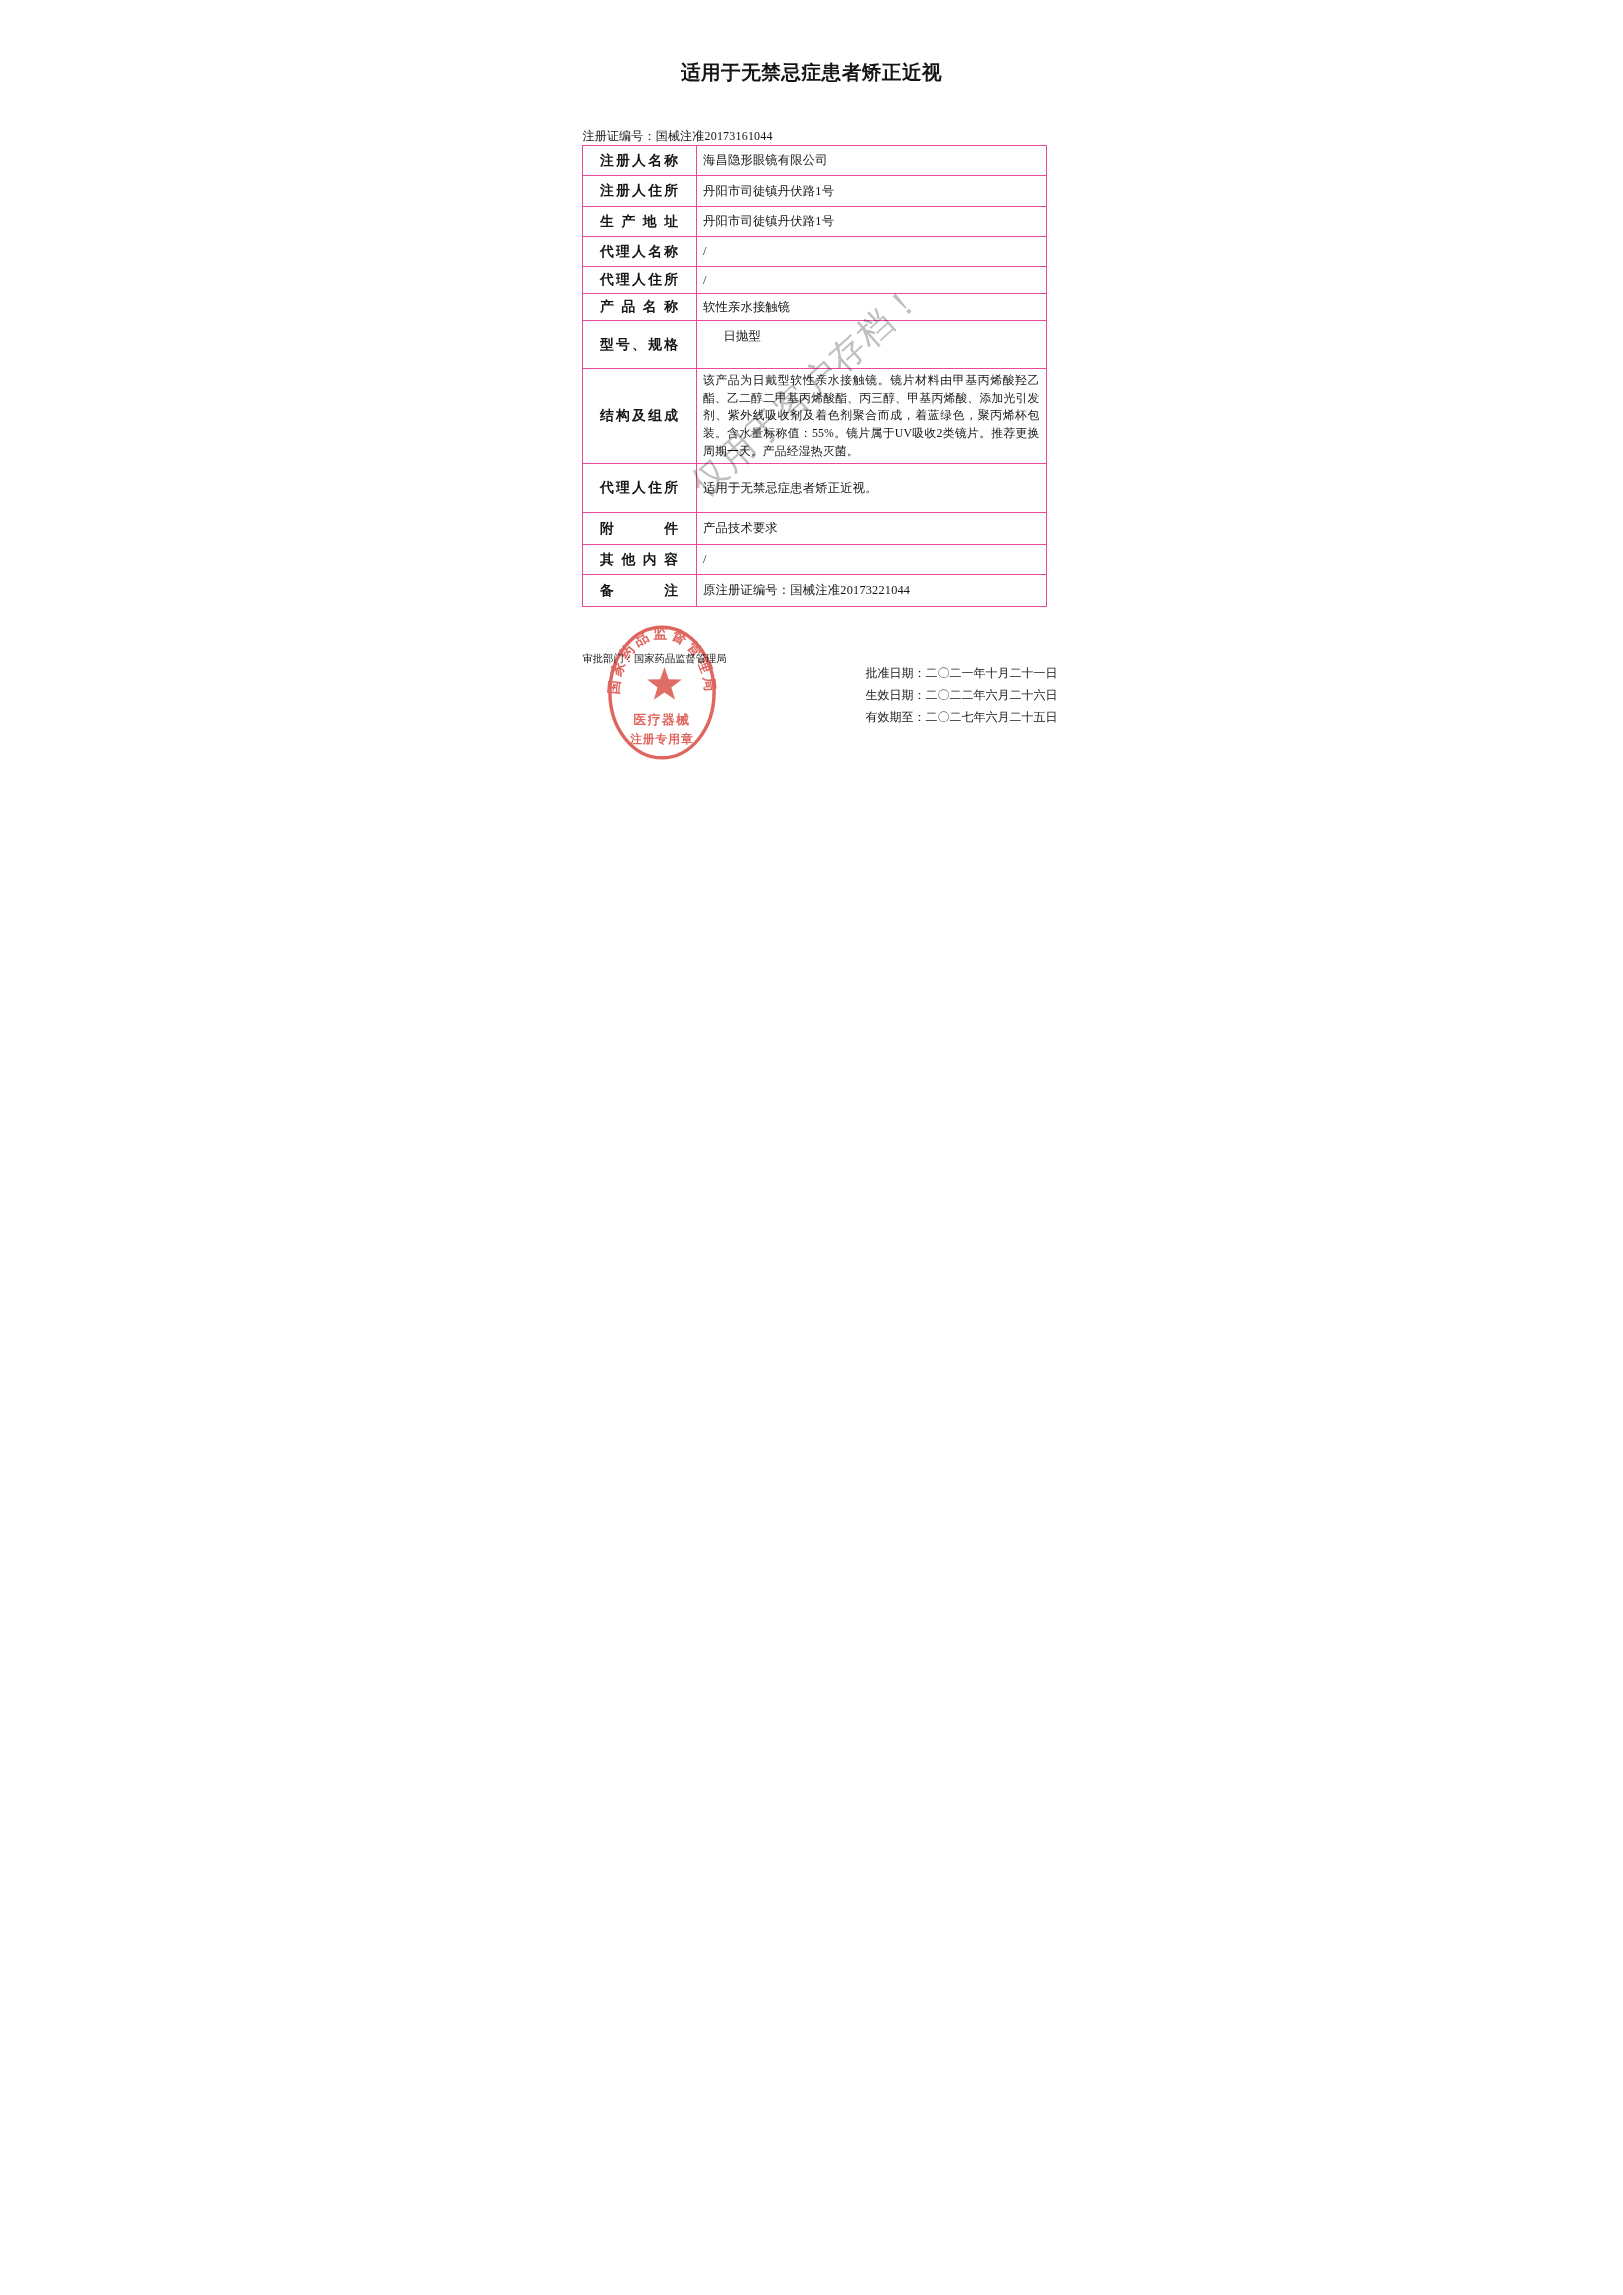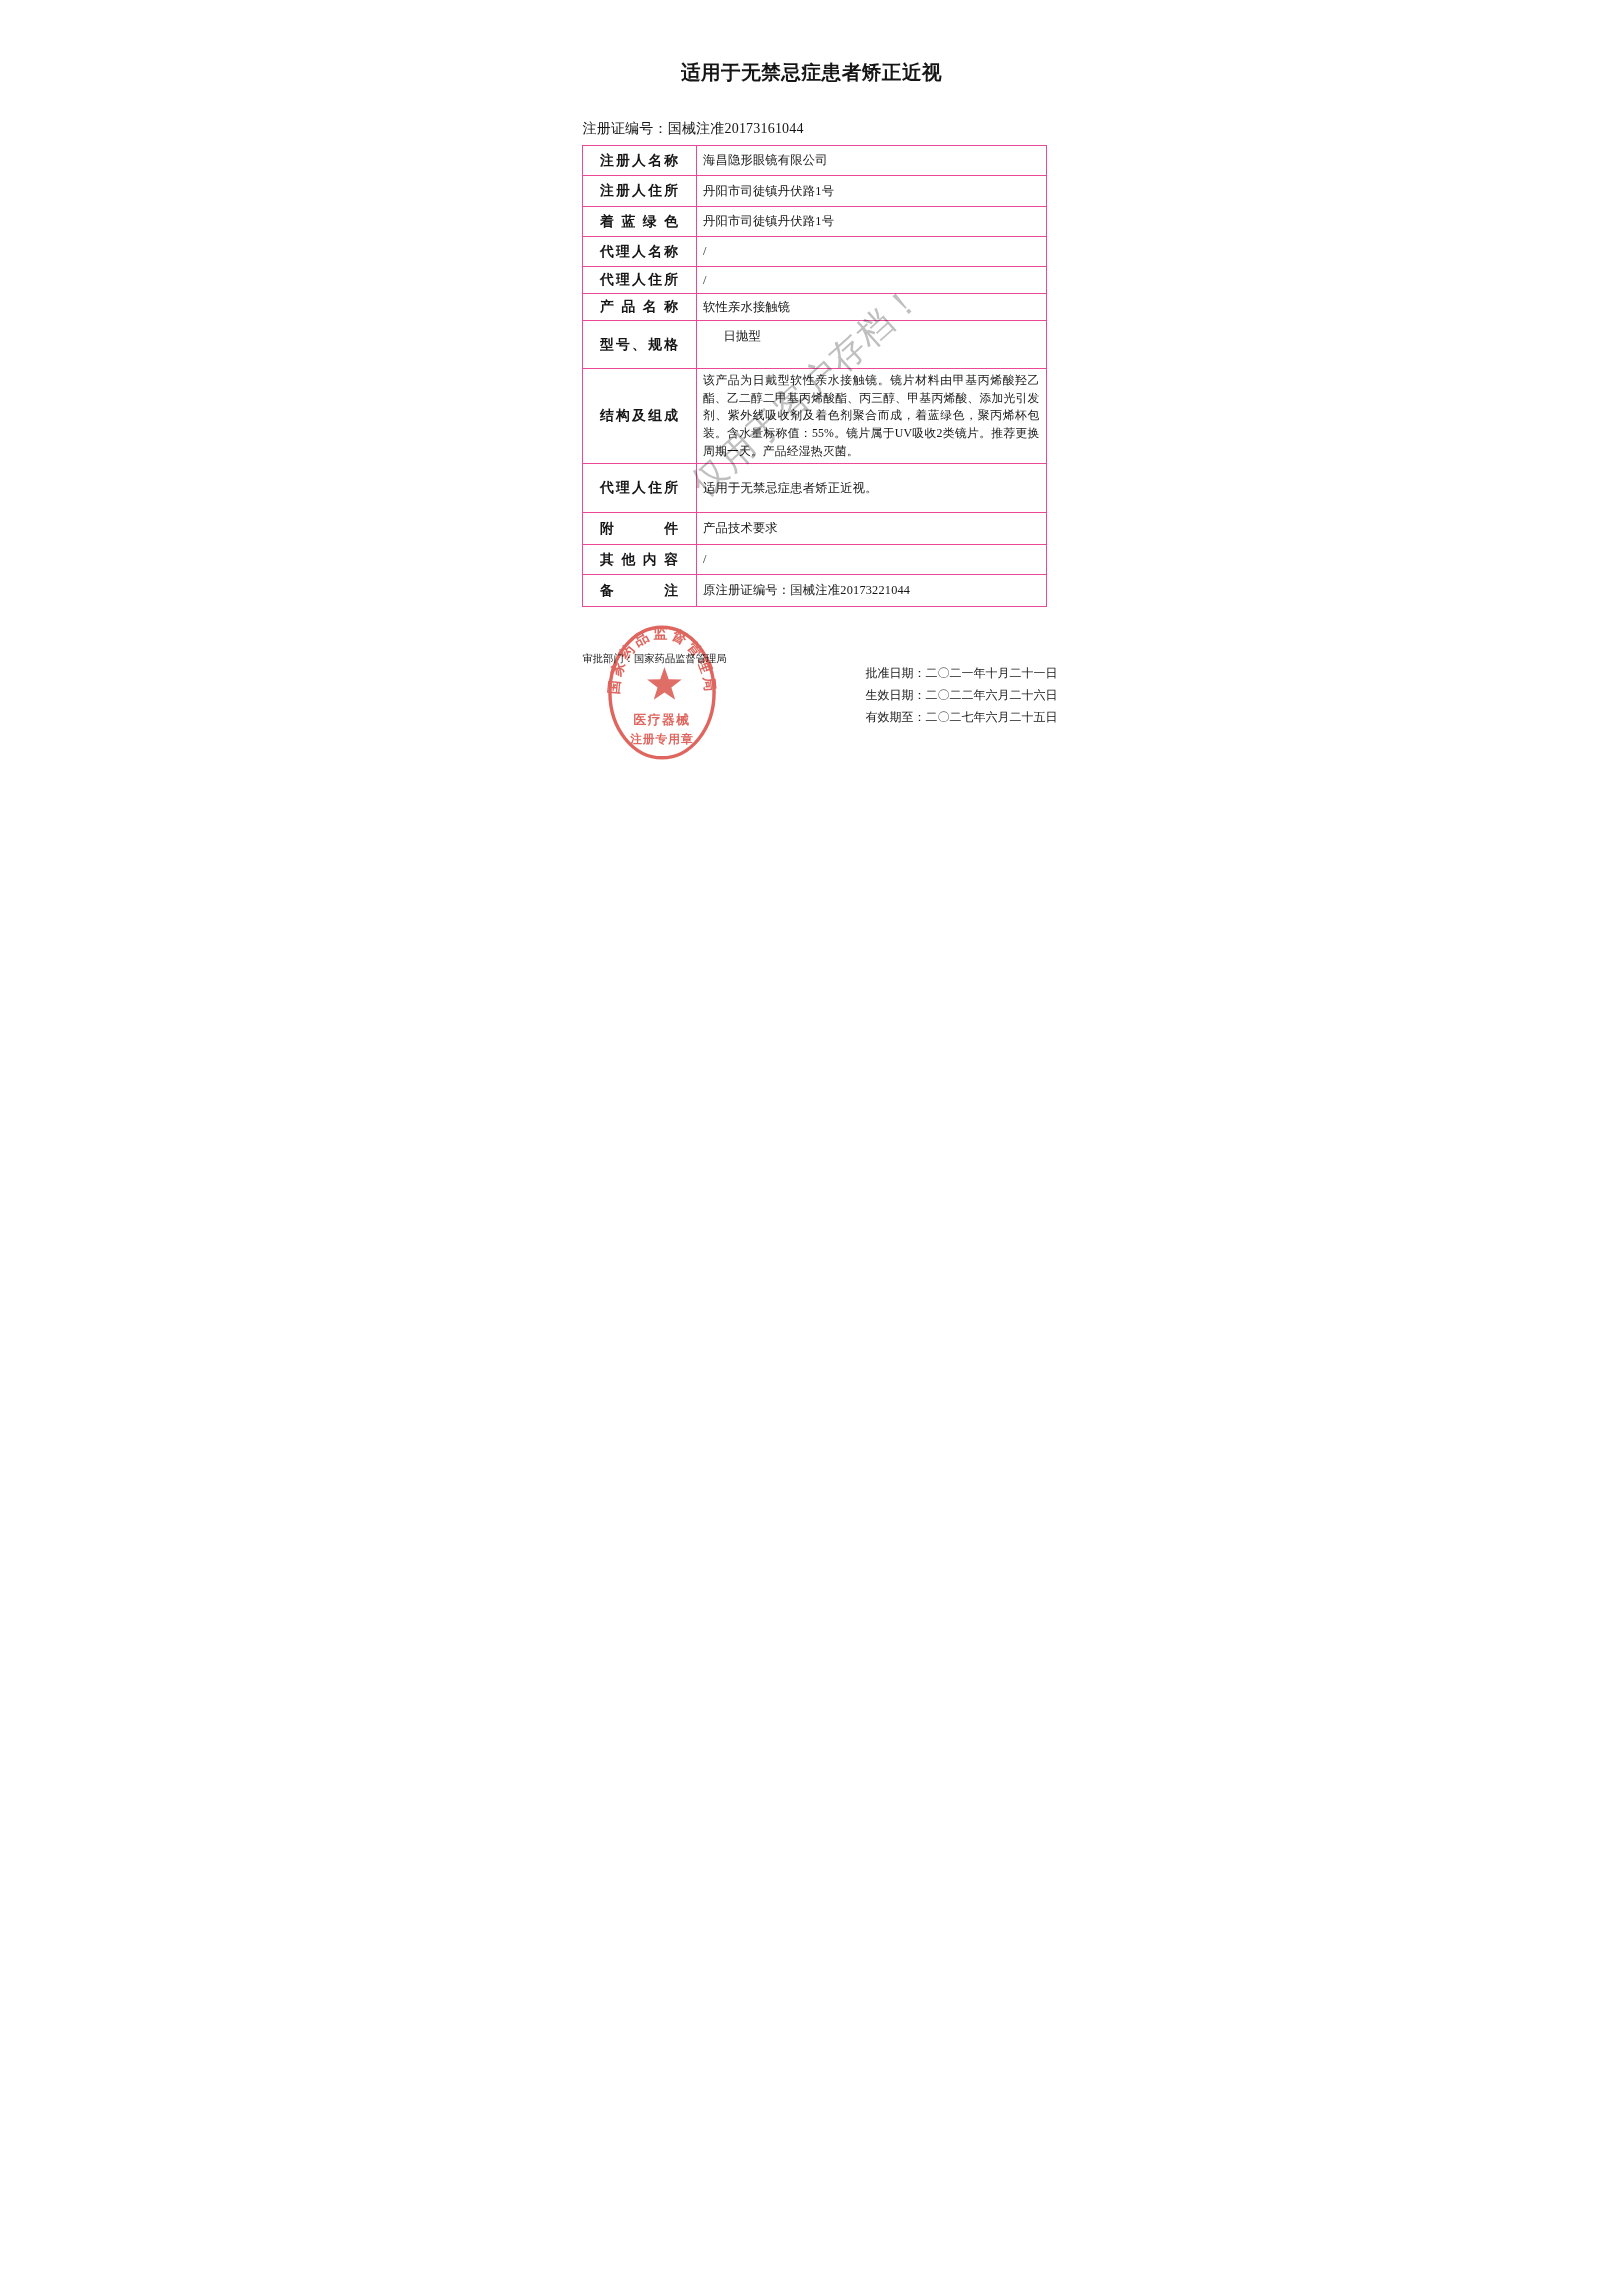--- a/index.html
+++ b/index.html
@@ -13,7 +13,7 @@
     text-align:center; font-size:19.6px; font-weight:bold; letter-spacing:0.5px;
   }
   .certno {
-    position:absolute; top:120px; left:41px; font-size:14px; letter-spacing:0.2px;
+    position:absolute; top:128px; left:41px; font-size:12px; letter-spacing:0.2px;
   }
   table.cert {
     position:absolute; top:145px; left:40px; width:465px;

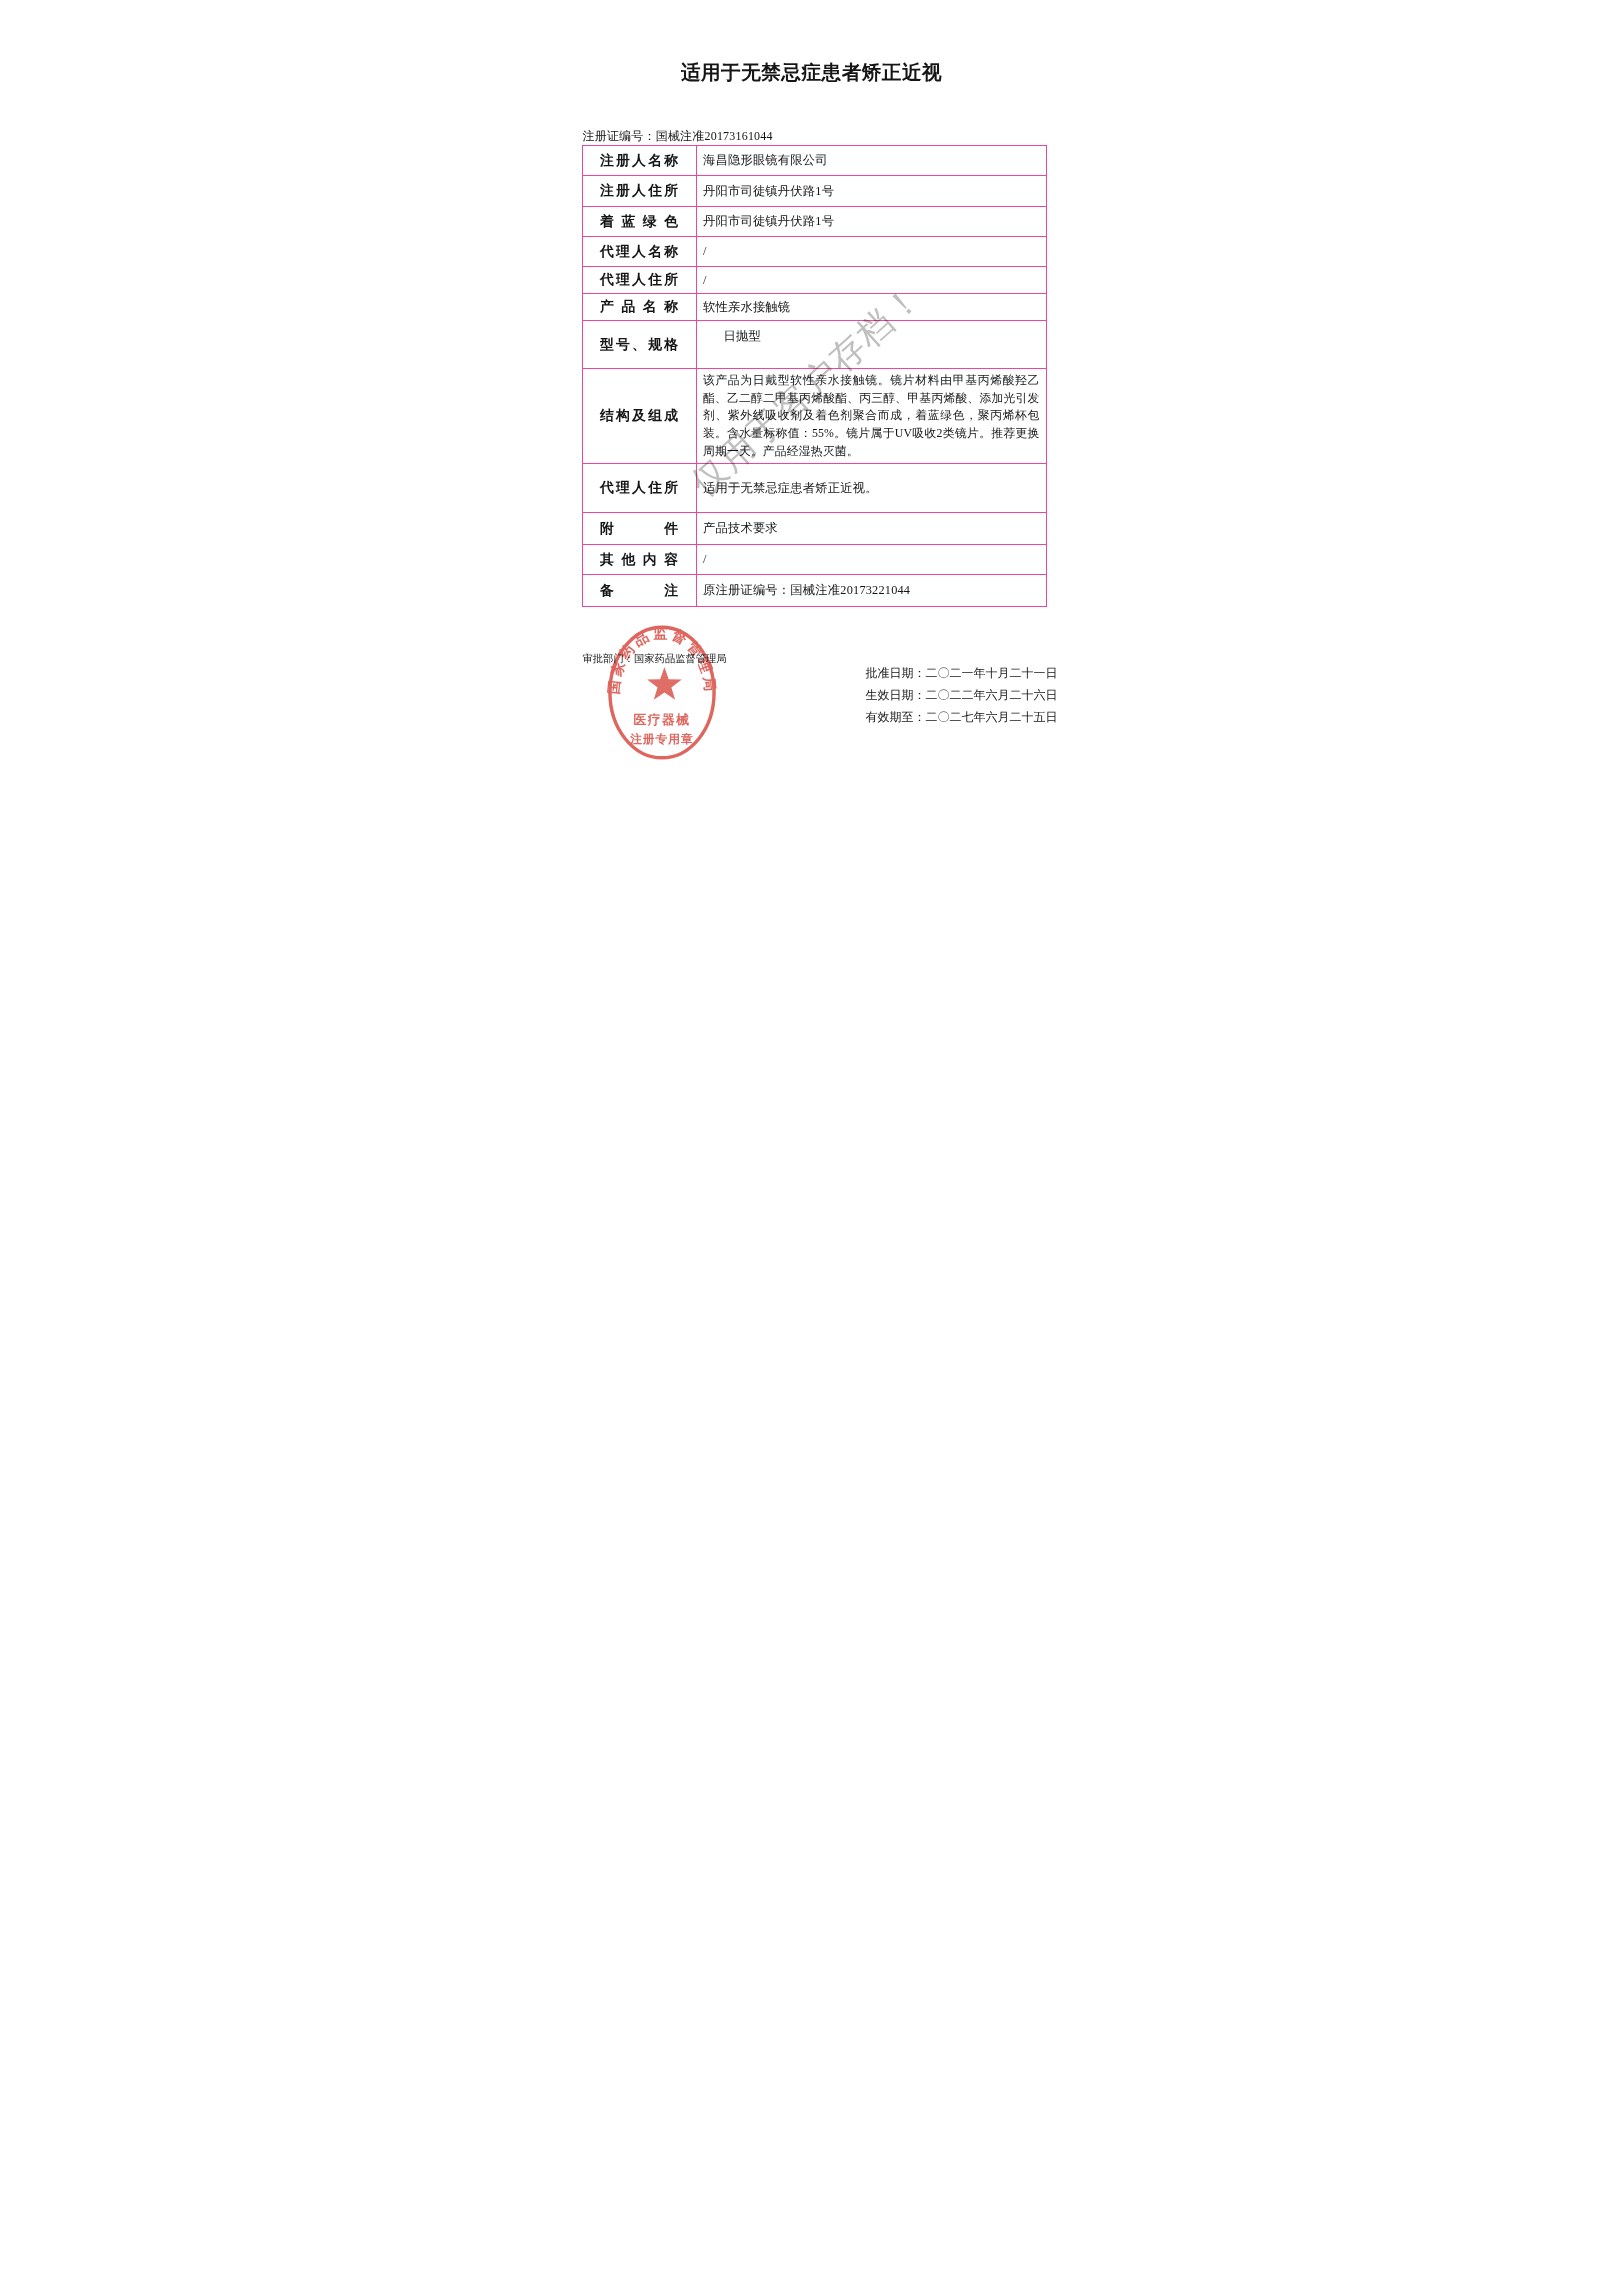--- a/index.html
+++ b/index.html
@@ -76,7 +76,7 @@
       </tr>
       <tr class="h61">
         <td class="lab">
-            <div class="jl">着蓝绿色</div>
+            <div class="jl">生产地址</div>
           </td>
         <td class="val">丹阳市司徒镇丹伏路1号</td>
       </tr>

